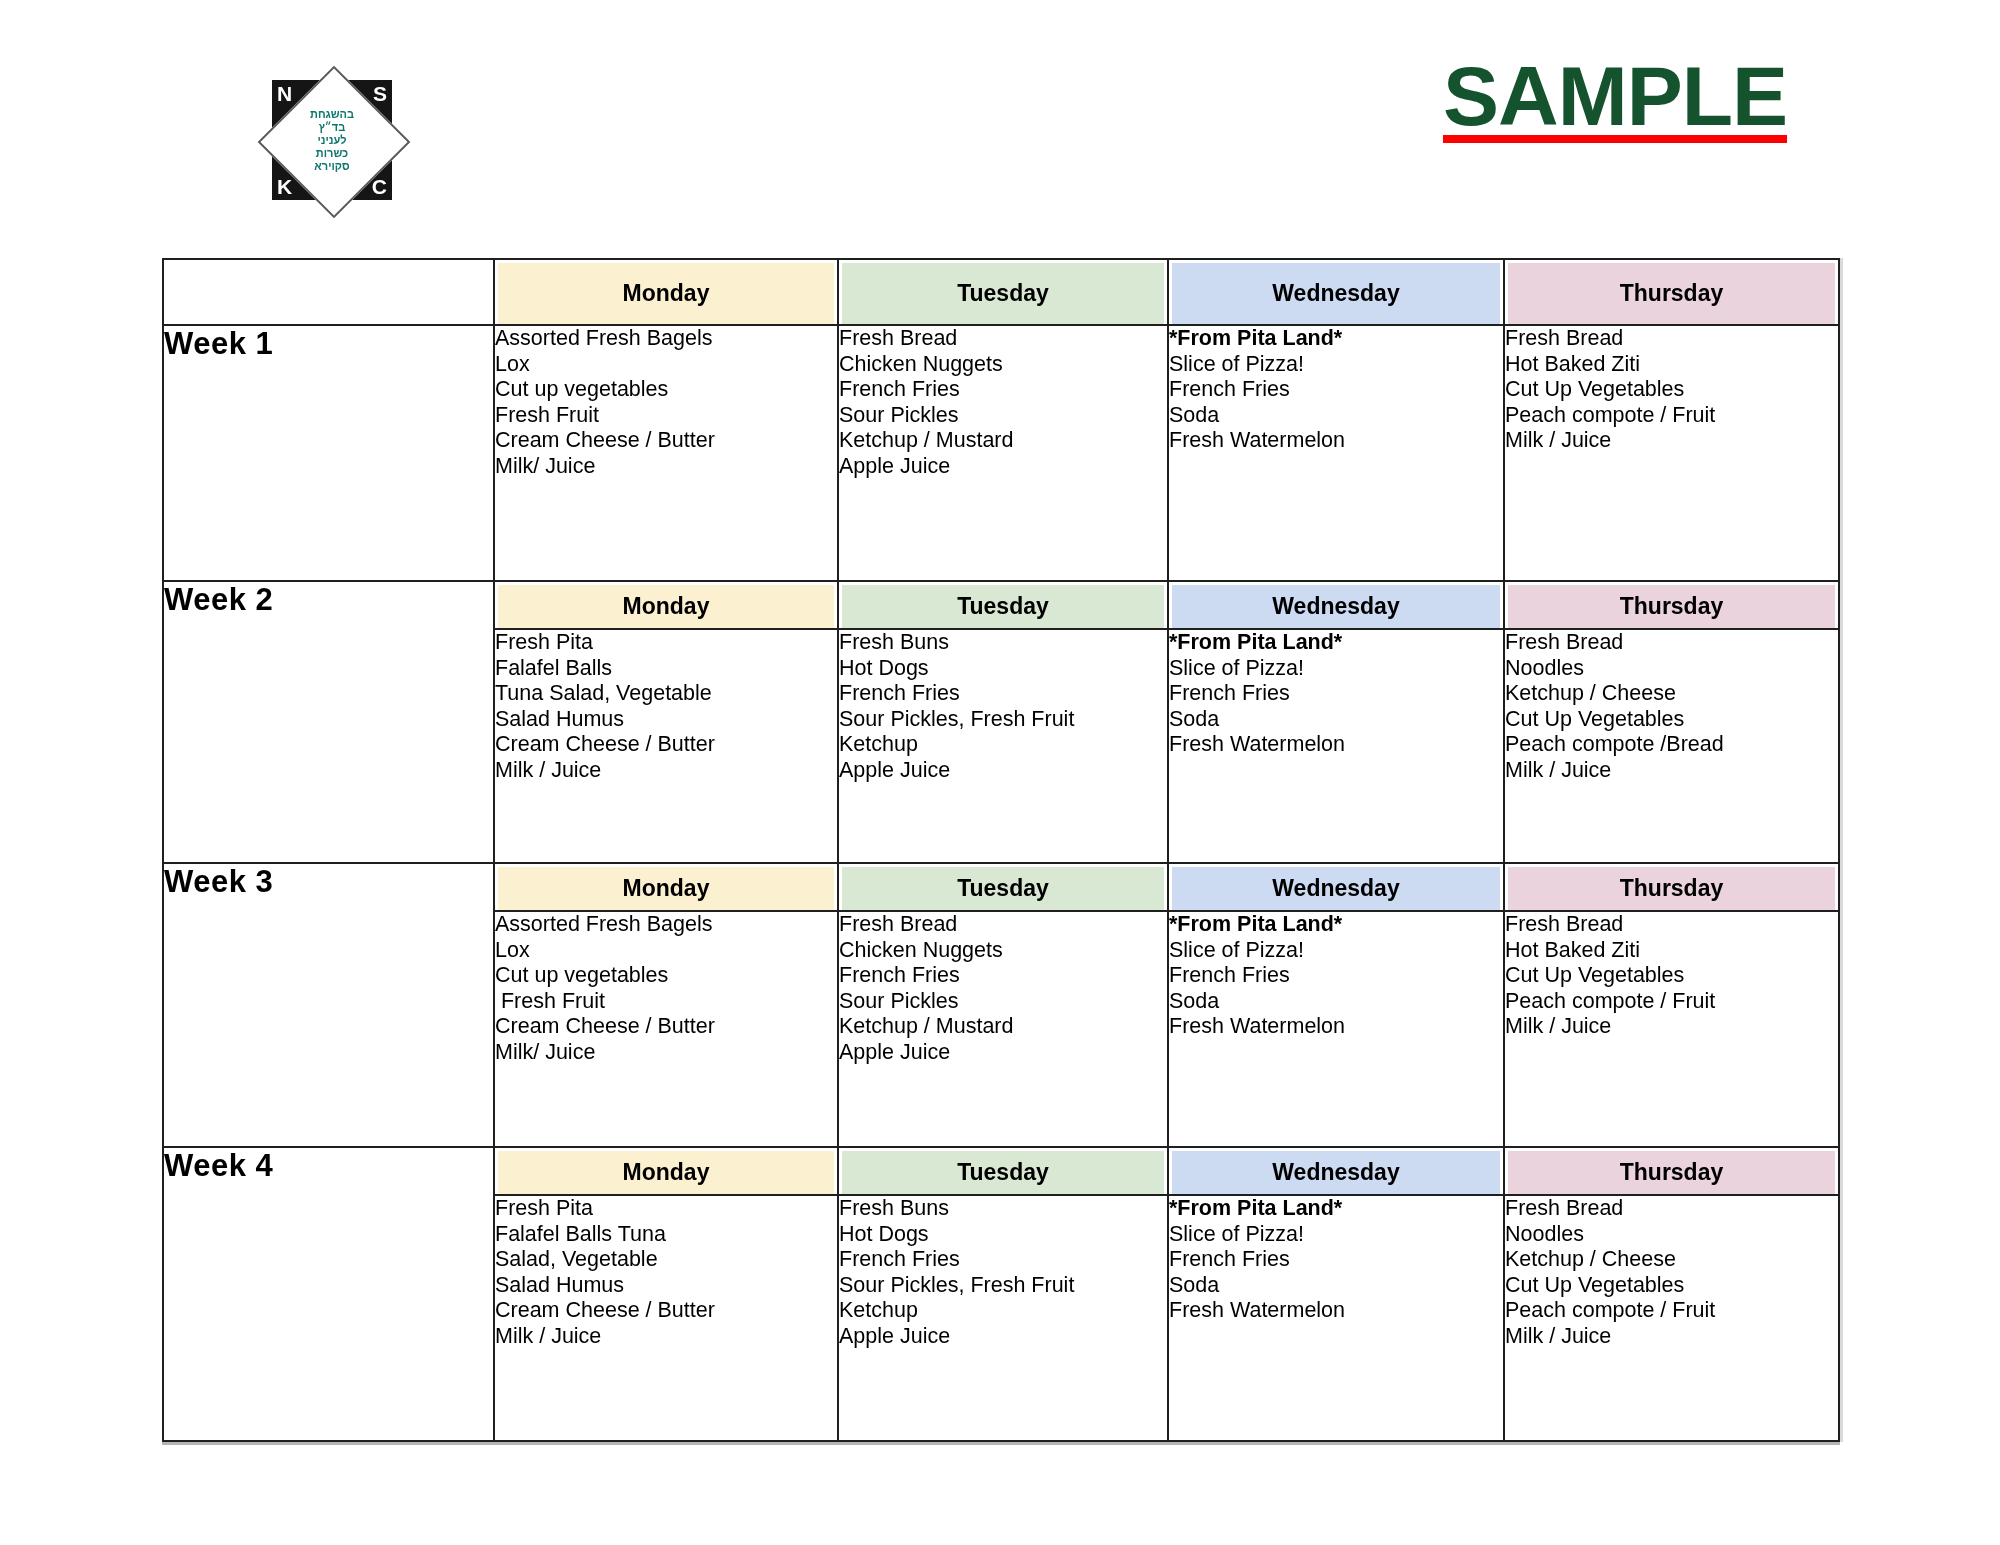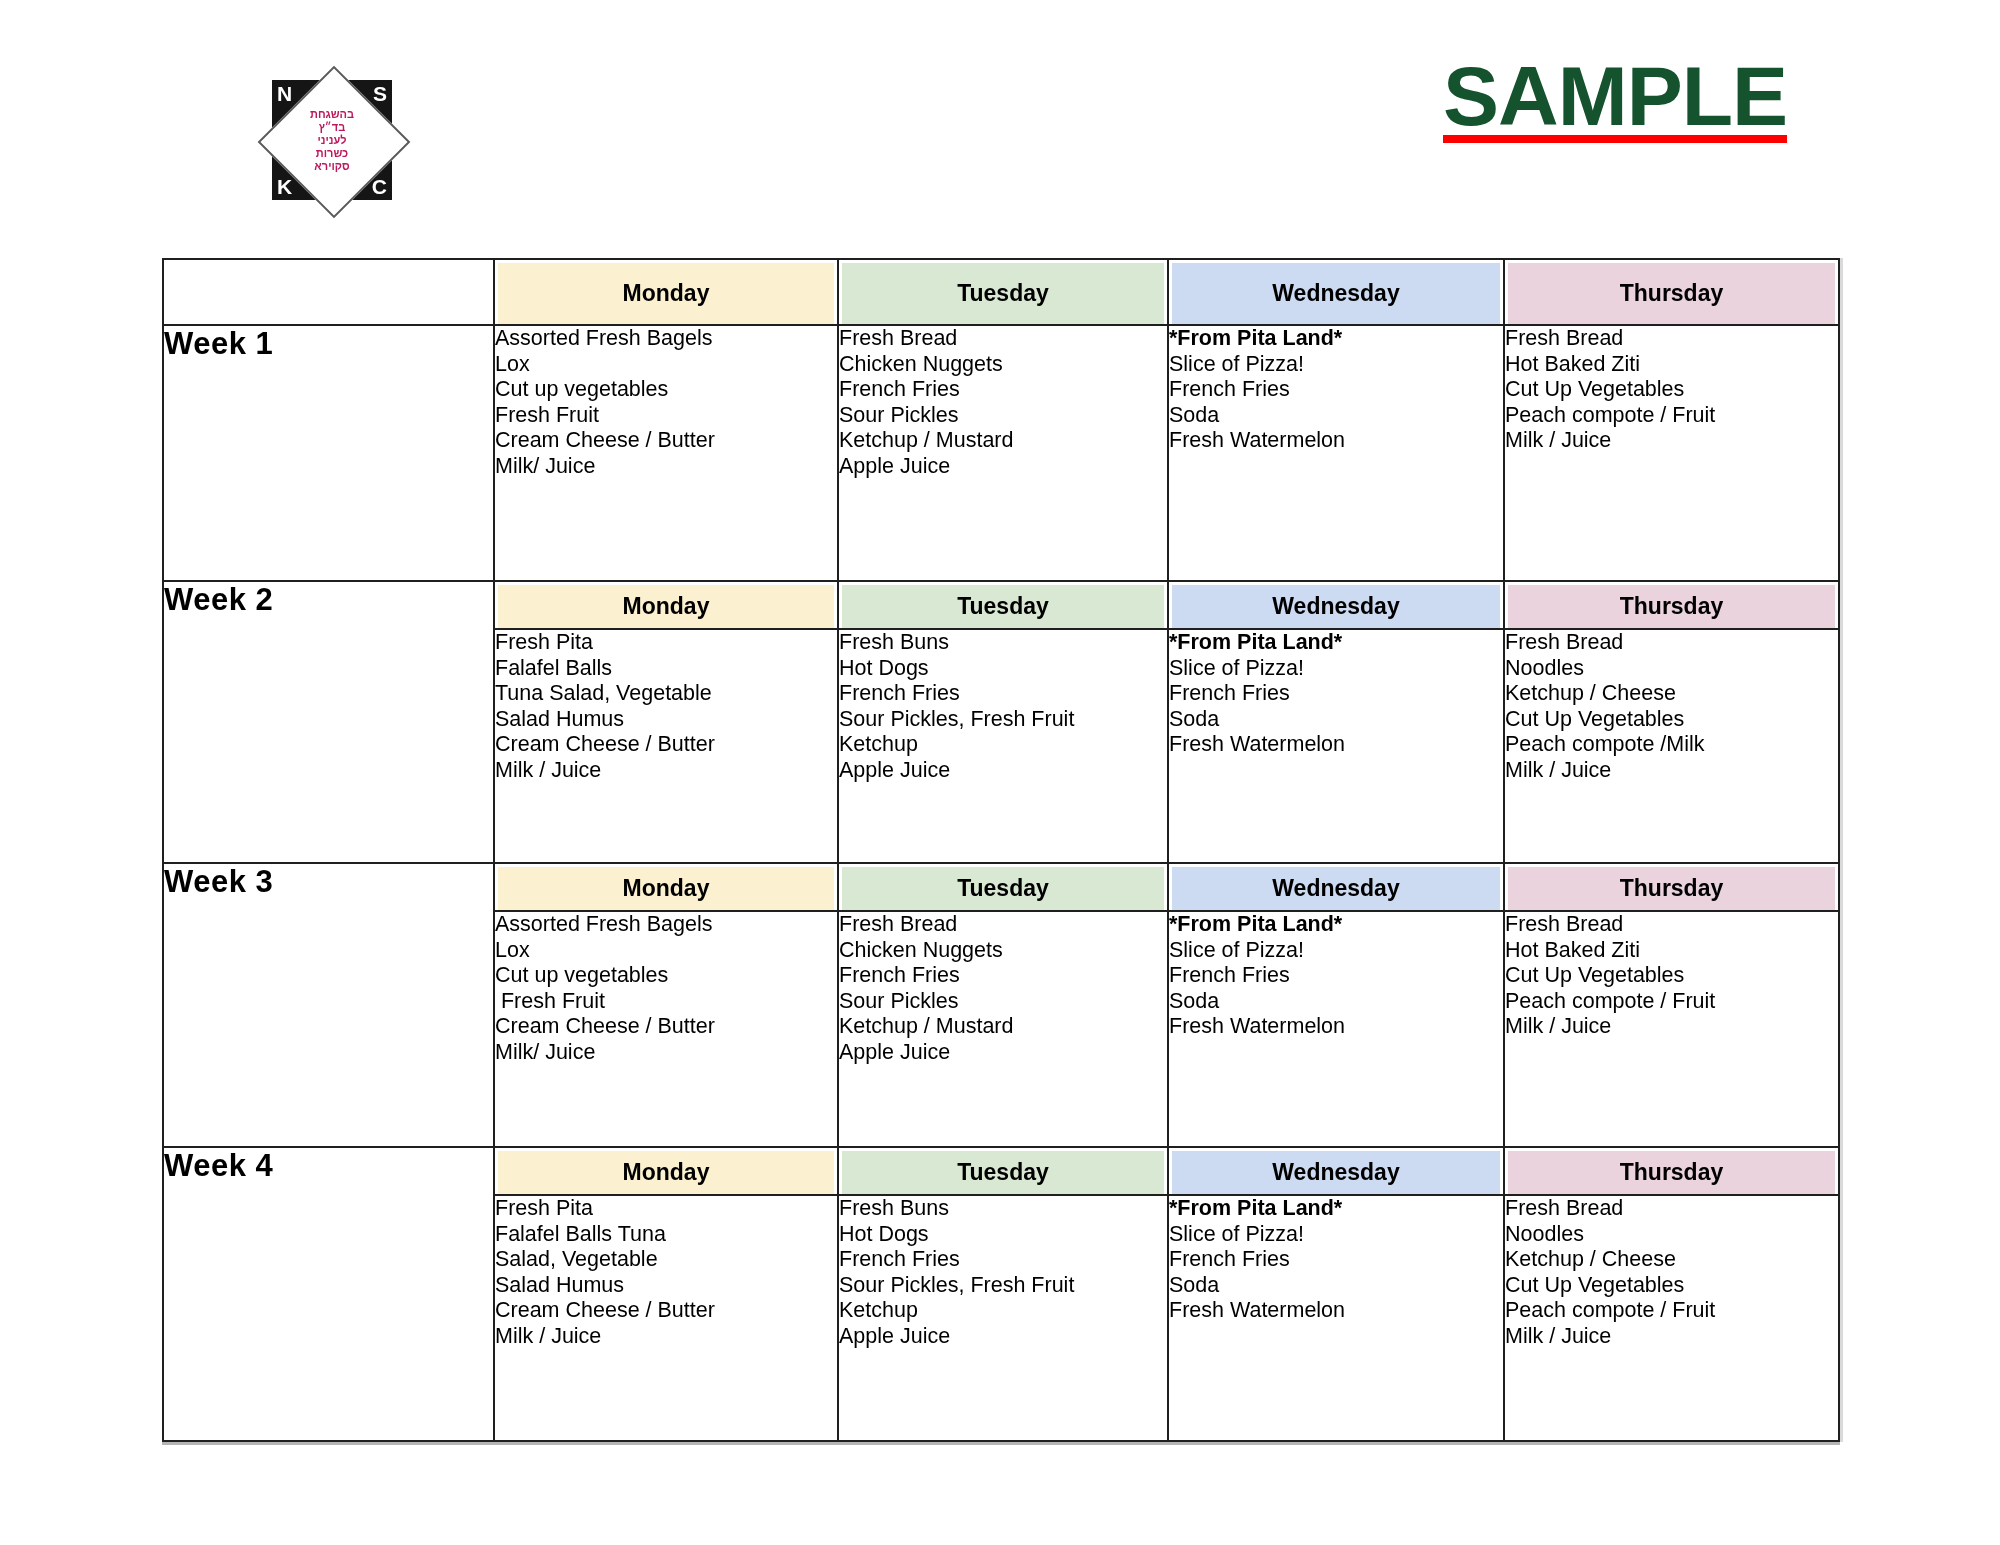--- a/index.html
+++ b/index.html
@@ -31,7 +31,7 @@
   .logo-hebrew{
     position:absolute;left:16px;top:30px;width:120px;height:120px;
     display:flex;flex-direction:column;align-items:center;justify-content:center;
-    text-align:center;font-weight:bold;color:#be185d;
+    text-align:center;font-weight:bold;color:#0f766e;
   }
   .logo-hebrew div{font-size:11px;line-height:13px;transform:scaleY(1.05);}
 

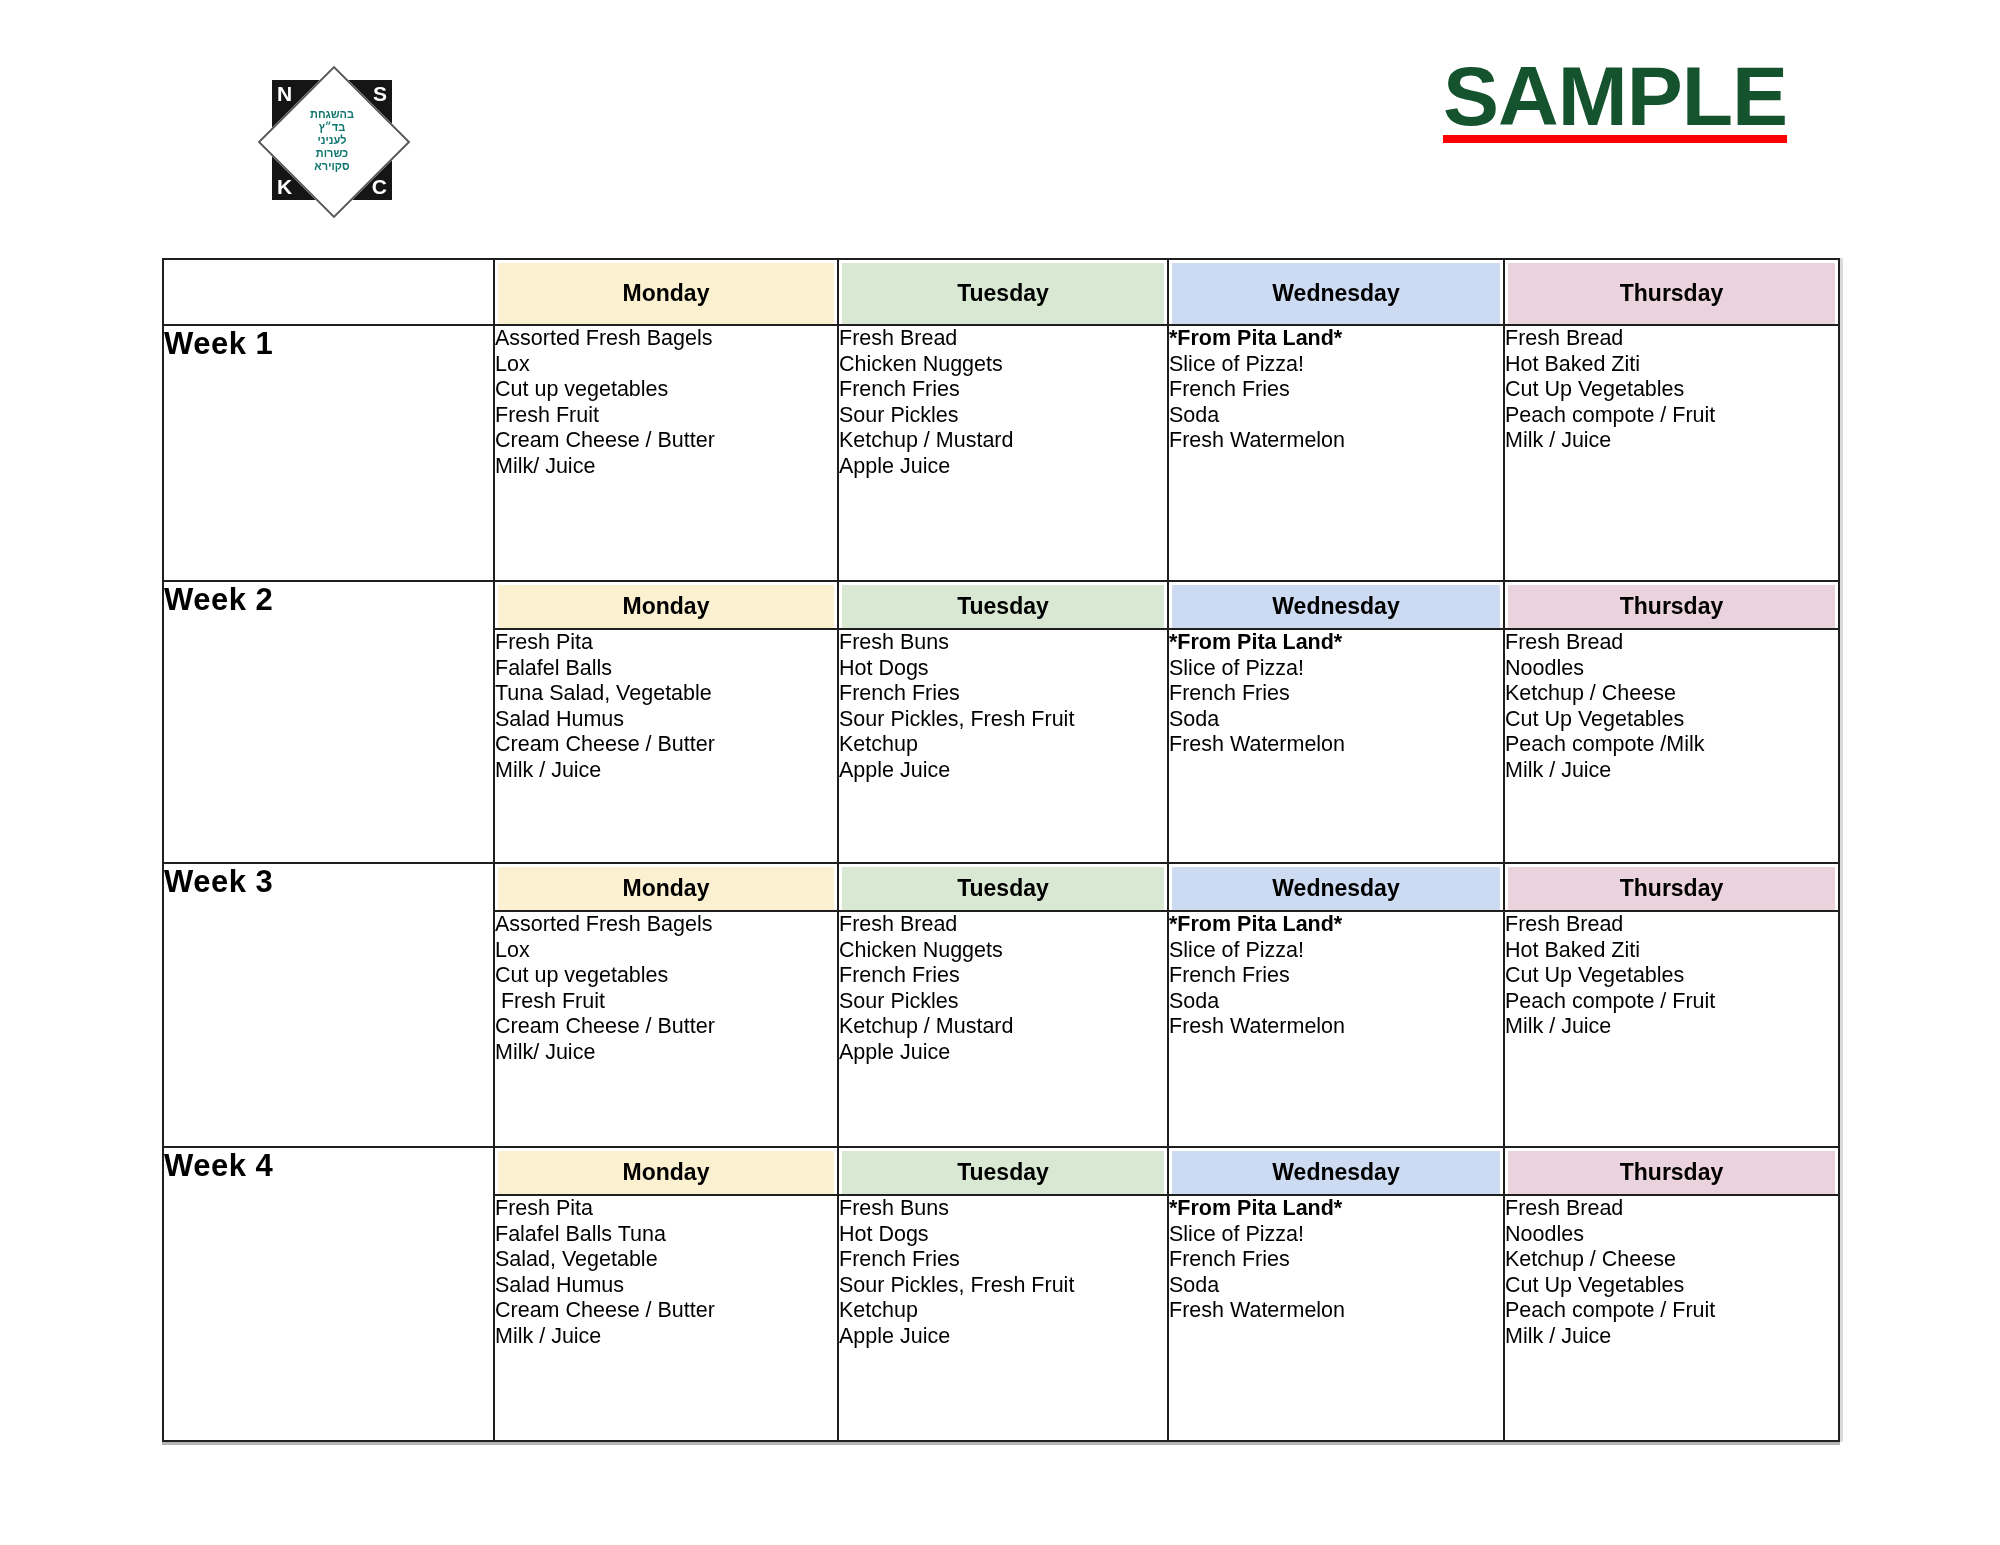--- a/index.html
+++ b/index.html
@@ -219,7 +219,7 @@
             <div class="menu-line">Noodles</div>
             <div class="menu-line">Ketchup / Cheese</div>
             <div class="menu-line">Cut Up Vegetables</div>
-            <div class="menu-line">Peach compote /Milk</div>
+            <div class="menu-line">Peach compote /Bread</div>
             <div class="menu-line">Milk / Juice</div>
           </td>
         </tr>

